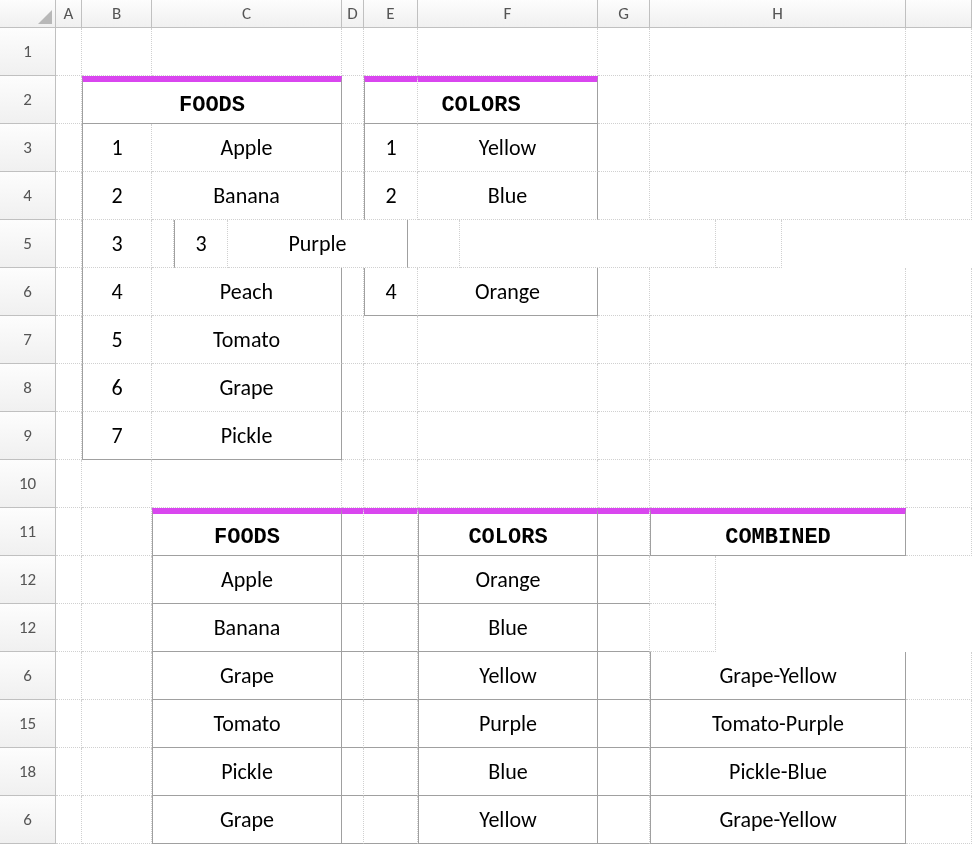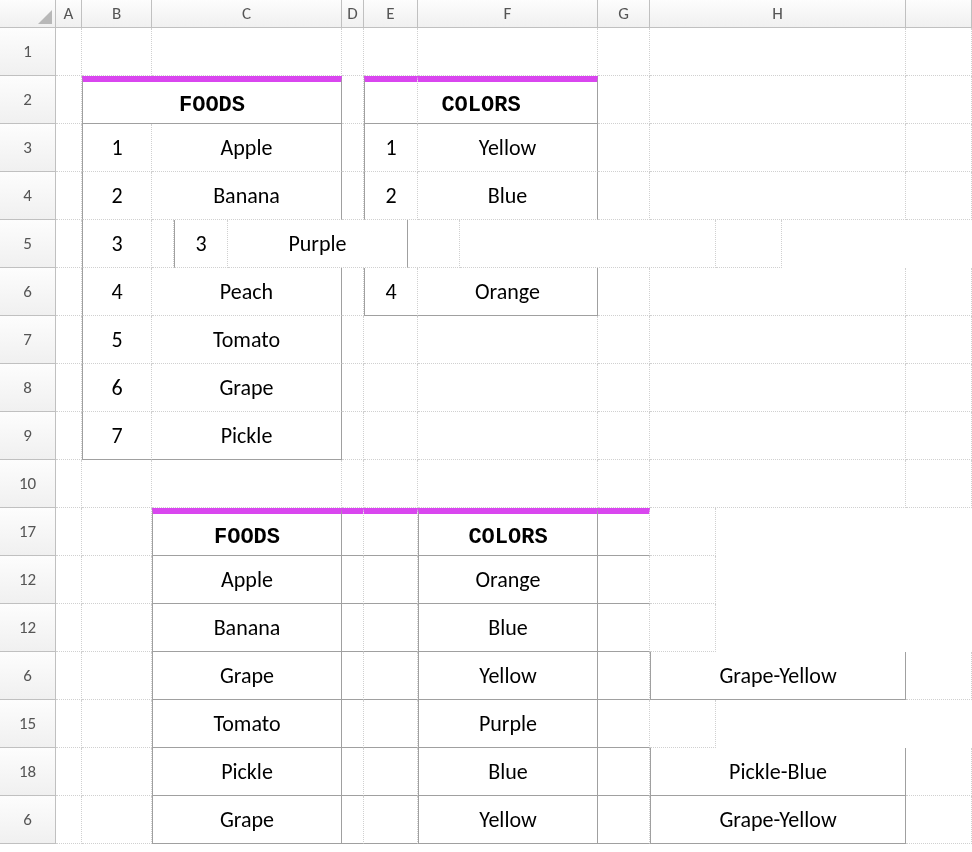--- a/index.html
+++ b/index.html
@@ -123,7 +123,7 @@
       <div class="rowhead">8</div>
       <div class="rowhead">9</div>
       <div class="rowhead">10</div>
-      <div class="rowhead">17</div>
+      <div class="rowhead">11</div>
       <div class="rowhead">12</div>
       <div class="rowhead">12</div>
       <div class="rowhead">6</div>

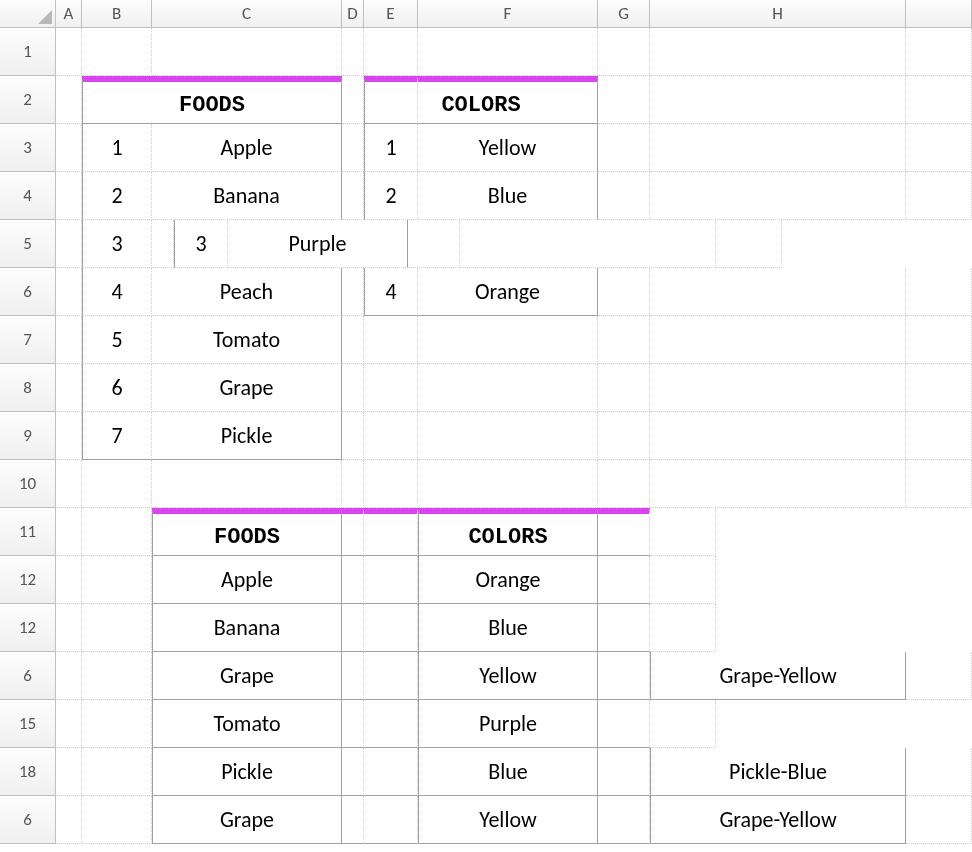--- a/index.html
+++ b/index.html
@@ -254,6 +254,7 @@
         <div class="cell bold b-top solid-bottom" style="width: 54px;"></div>
         <div class="cell bold b-top b-left b-right solid-bottom" style="width: 180px;">COLORS</div>
         <div class="cell bold b-top solid-bottom" style="width: 52px;"></div>
+        <div class="cell bold b-top b-left b-right solid-bottom" style="width: 256px;">COMBINED</div>
         <div class="cell" style="width: 66px;"></div>
       </div>
       <div class="row">

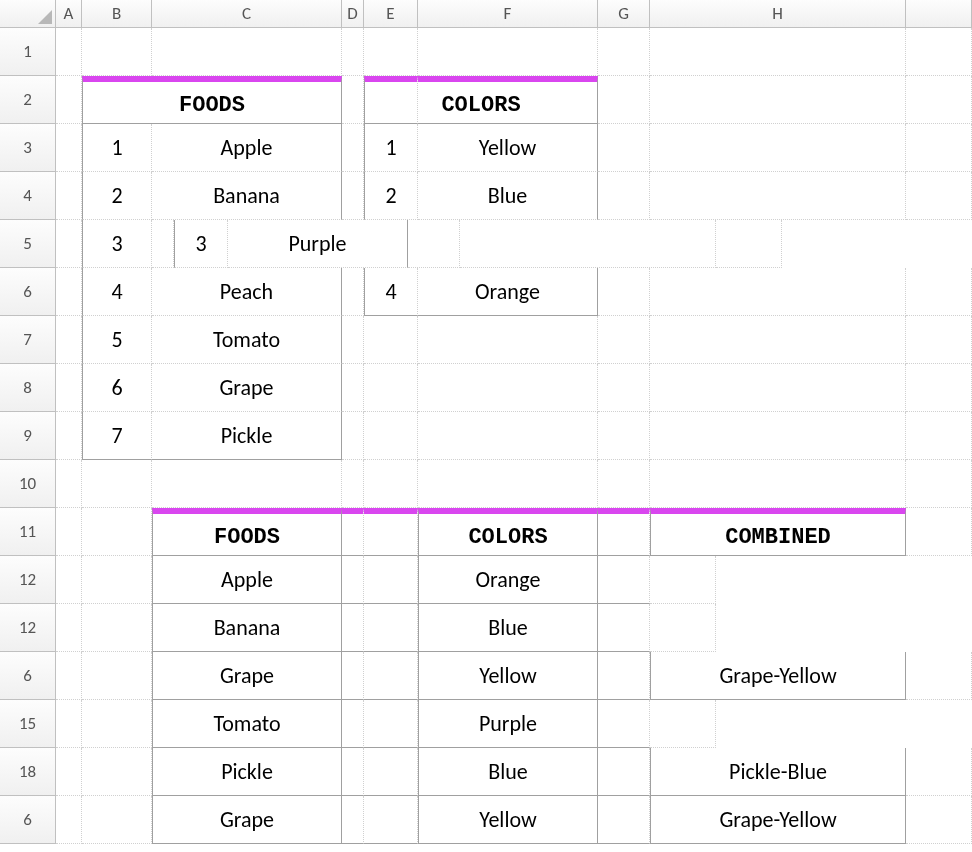--- a/index.html
+++ b/index.html
@@ -296,6 +296,7 @@
         <div class="cell solid-bottom" style="width: 54px;"></div>
         <div class="cell b-left b-right solid-bottom" style="width: 180px;">Purple</div>
         <div class="cell solid-bottom" style="width: 52px;"></div>
+        <div class="cell b-left b-right solid-bottom" style="width: 256px;">Tomato-Purple</div>
         <div class="cell" style="width: 66px;"></div>
       </div>
       <div class="row">

